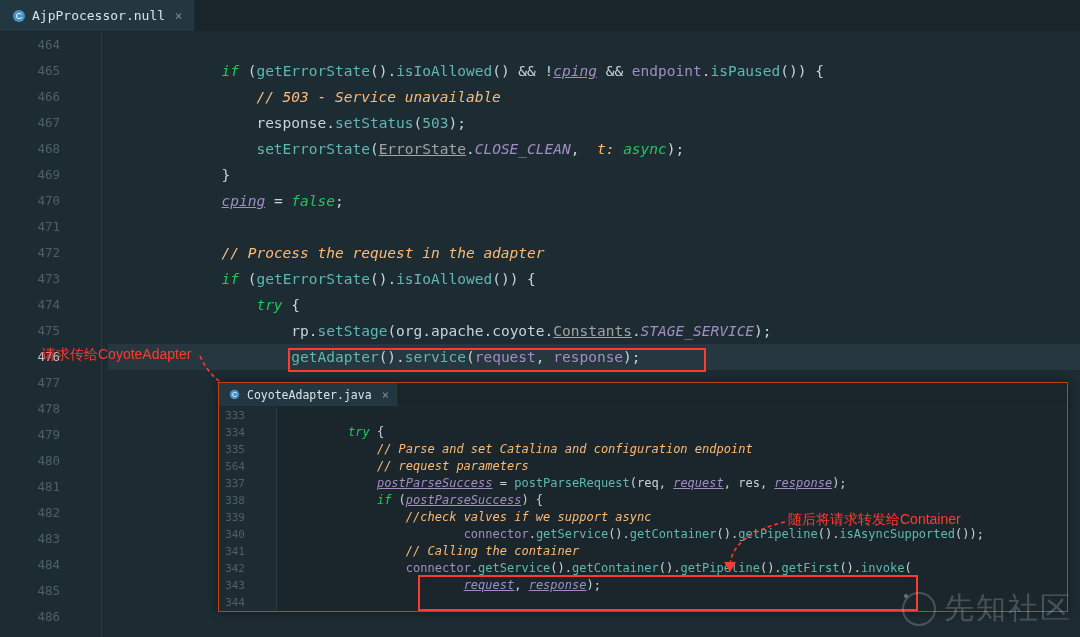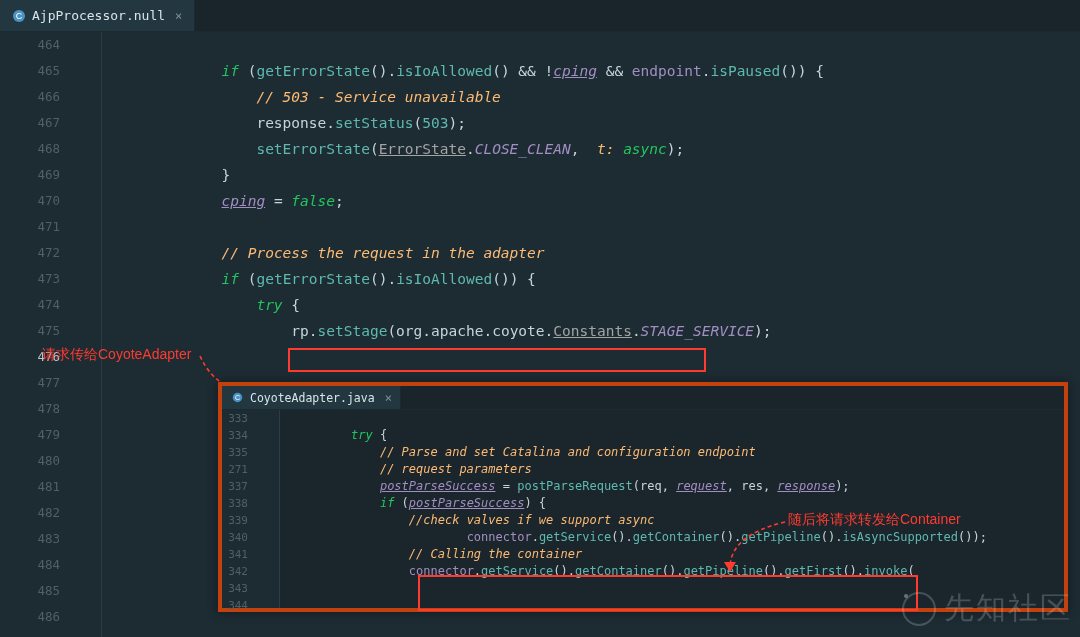--- a/index.html
+++ b/index.html
@@ -186,6 +186,7 @@
 <div class="code-line">             <span class="kw">if</span> (<span class="mth">getErrorState</span>().<span class="mth">isIoAllowed</span>()) {</div>
 <div class="code-line">                 <span class="kw">try</span> {</div>
 <div class="code-line">                     <span class="id">rp</span>.<span class="mth">setStage</span>(<span class="id">org</span>.<span class="id">apache</span>.<span class="id">coyote</span>.<span class="typ">Constants</span>.<span class="cst">STAGE_SERVICE</span>);</div>
+<div class="code-line hl-row">                     <span class="mth">getAdapter</span>().<span class="mth">service</span>(<span class="fld">request</span>, <span class="fld">response</span>);</div>
 <div class="code-line"> </div>
   </div>
 </div>

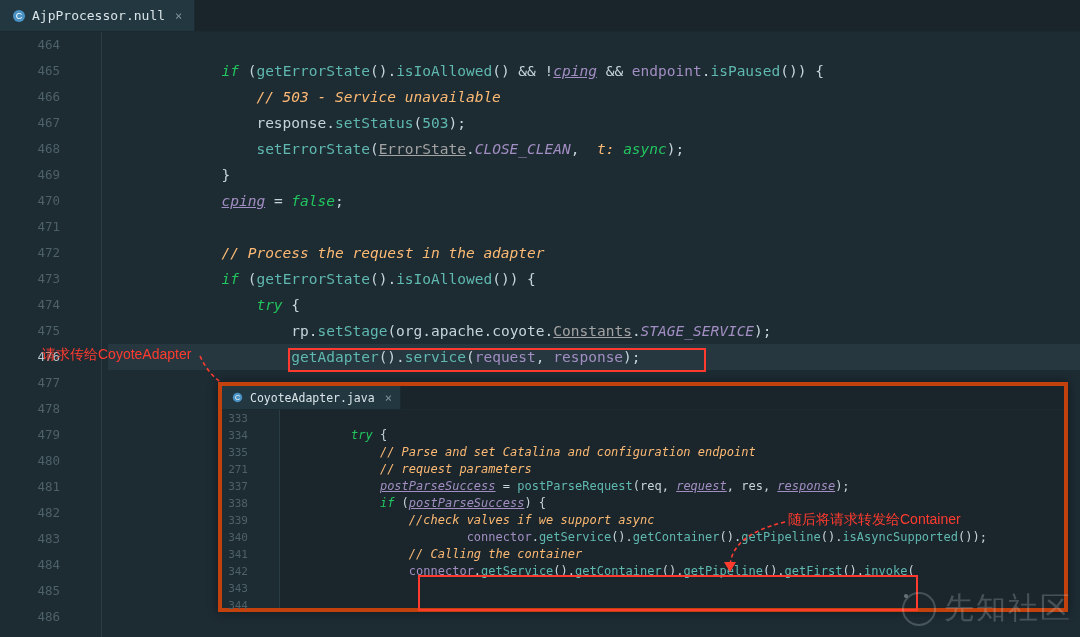--- a/index.html
+++ b/index.html
@@ -100,7 +100,7 @@
     width:850px; height:230px;
     background:#1b262c;
     box-shadow:0 0 10px rgba(0,0,0,.4);
-    border:4px solid #c2410c;
+    border:1px solid #c2410c;
   }
   .inner .tabbar { height:24px;background:#19252b; }
   .inner .tab { font-size:11.5px;padding:0 8px;background:#233741; }

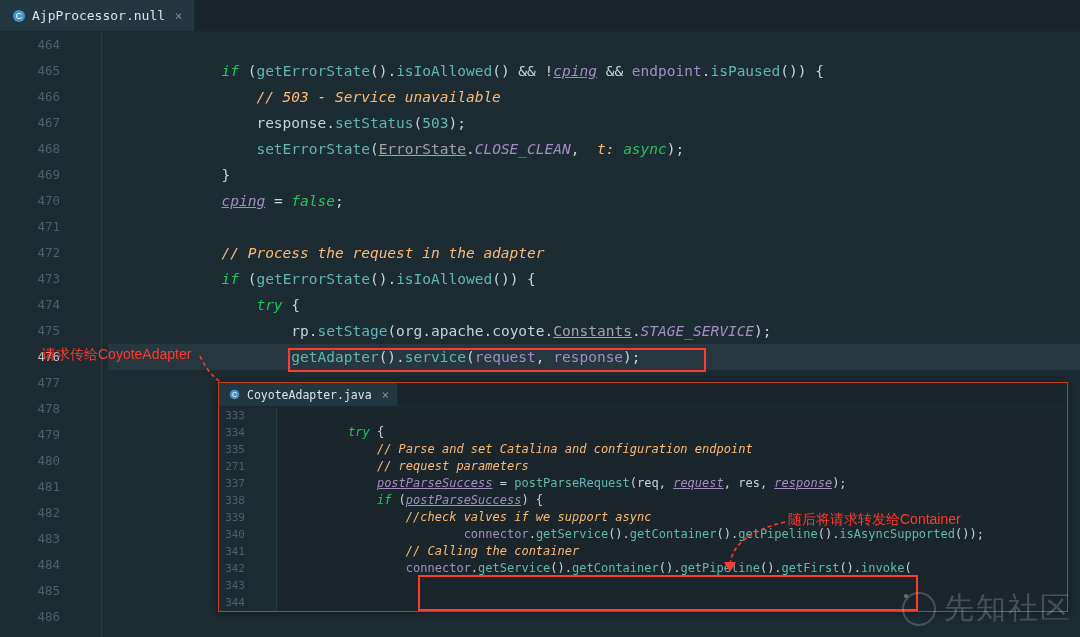--- a/index.html
+++ b/index.html
@@ -217,7 +217,7 @@
       <div>333</div>
         <div>334</div>
         <div>335</div>
-        <div>271</div>
+        <div>564</div>
         <div>337</div>
         <div>338</div>
       <div>339</div>

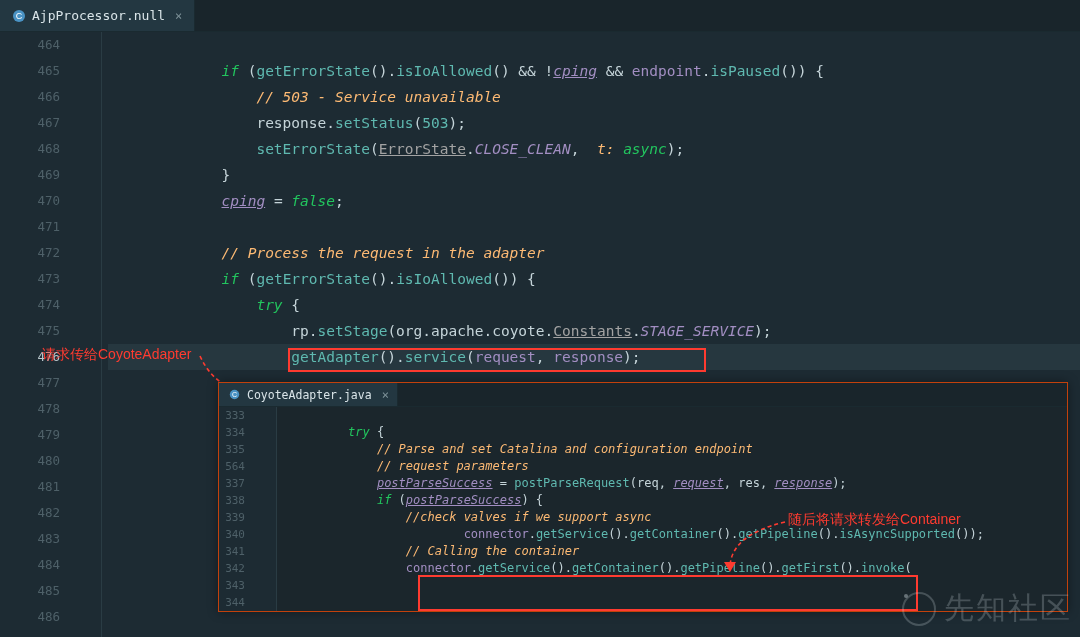--- a/index.html
+++ b/index.html
@@ -239,6 +239,7 @@
 <div class="code-line">                         <span class="fld">connector</span>.<span class="mth">getService</span>().<span class="mth">getContainer</span>().<span class="mth">getPipeline</span>().<span class="mth">isAsyncSupported</span>());</div>
 <div class="code-line">                 <span class="cmt">// Calling the container</span></div>
 <div class="code-line">                 <span class="fld">connector</span>.<span class="mth">getService</span>().<span class="mth">getContainer</span>().<span class="mth">getPipeline</span>().<span class="mth">getFirst</span>().<span class="mth">invoke</span>(</div>
+<div class="code-line">                         <span class="fld und">request</span>, <span class="fld und">response</span>);</div>
     </div>
   </div>
 </div>

